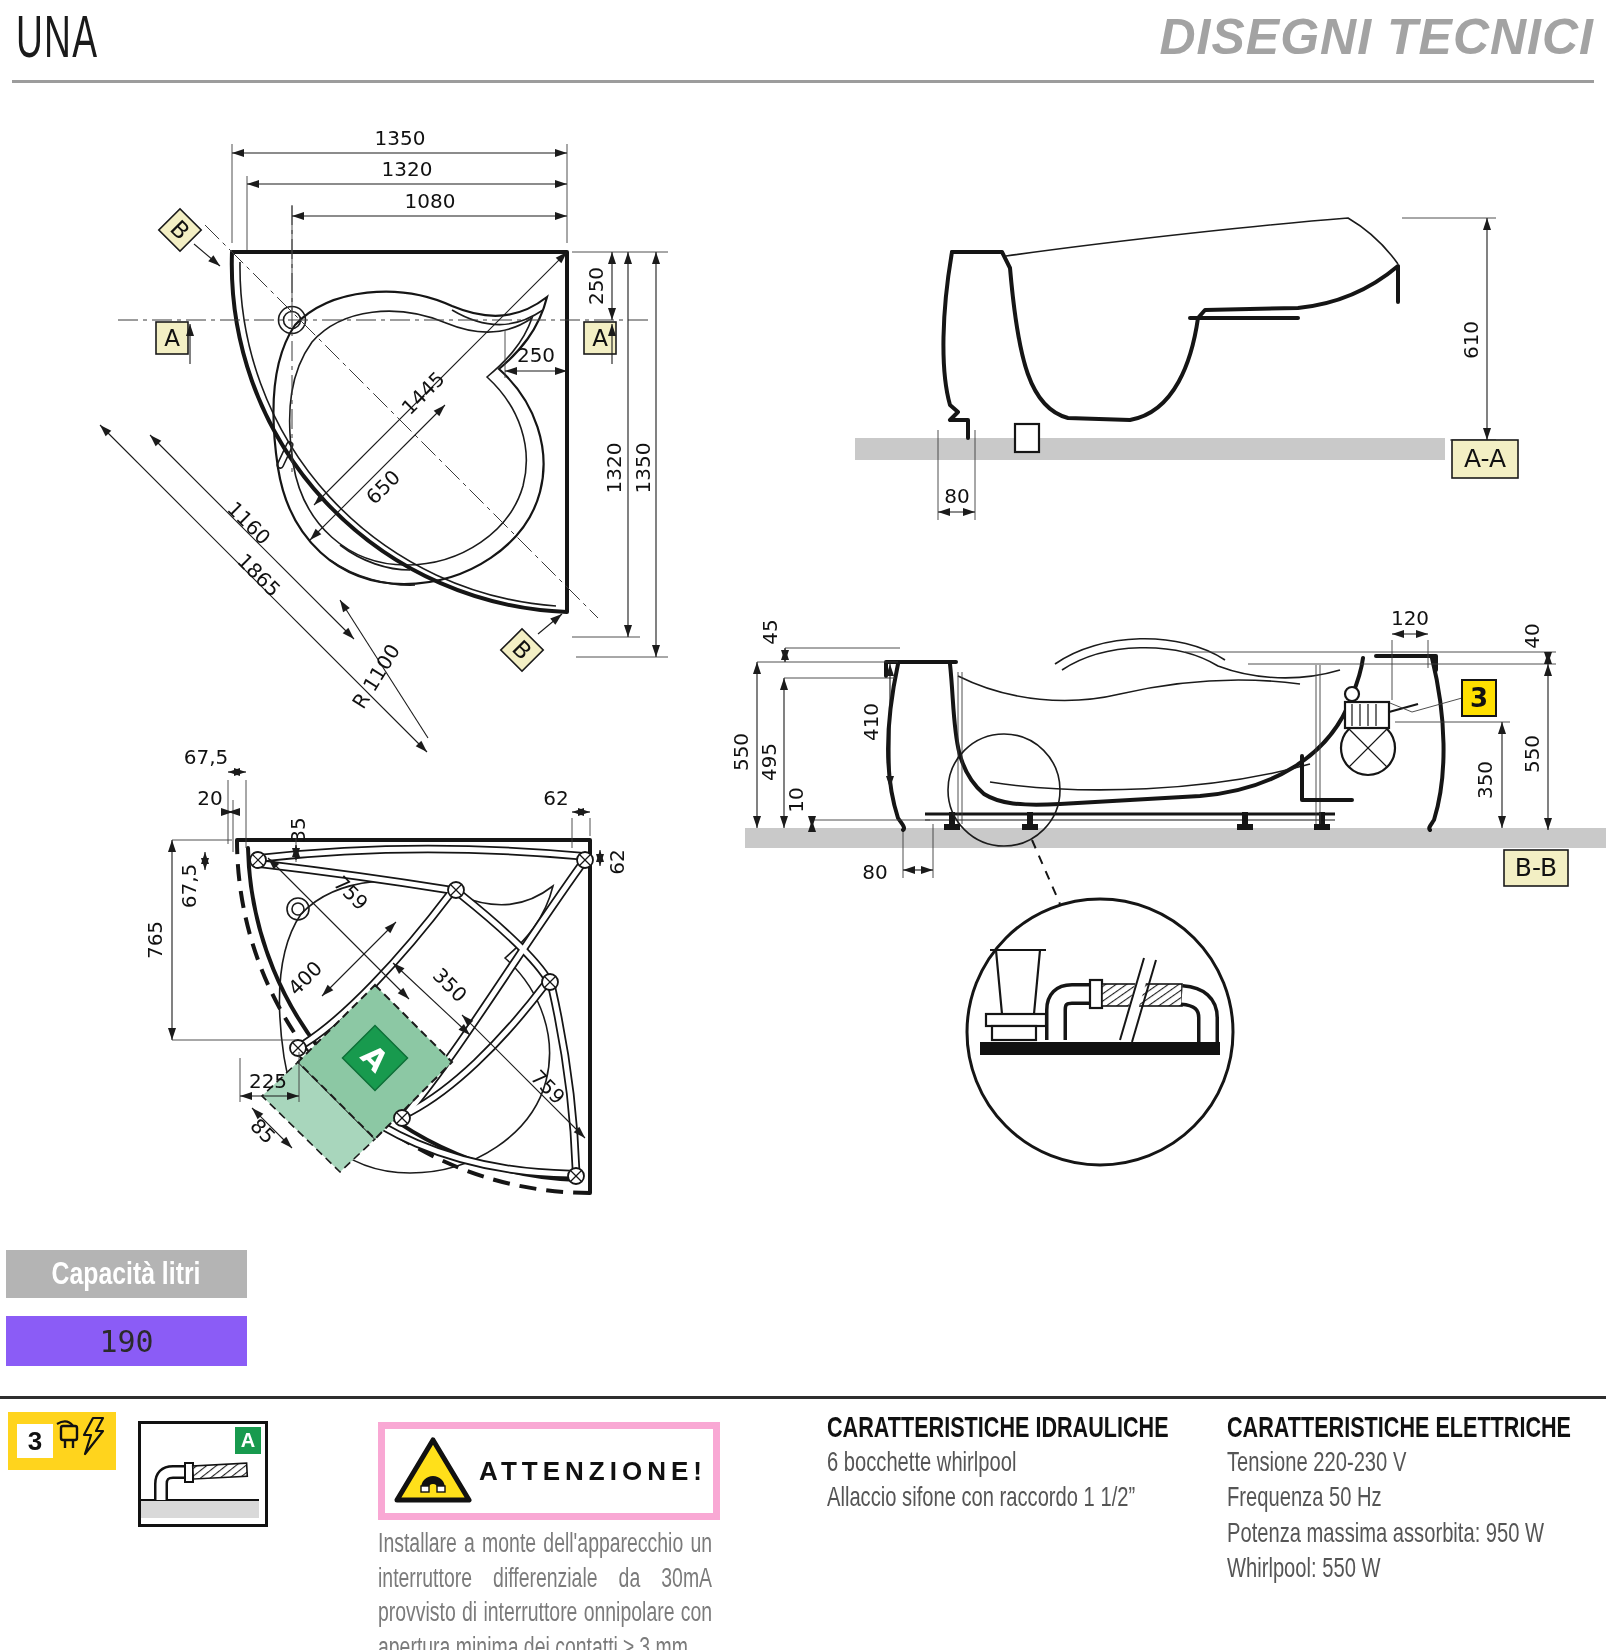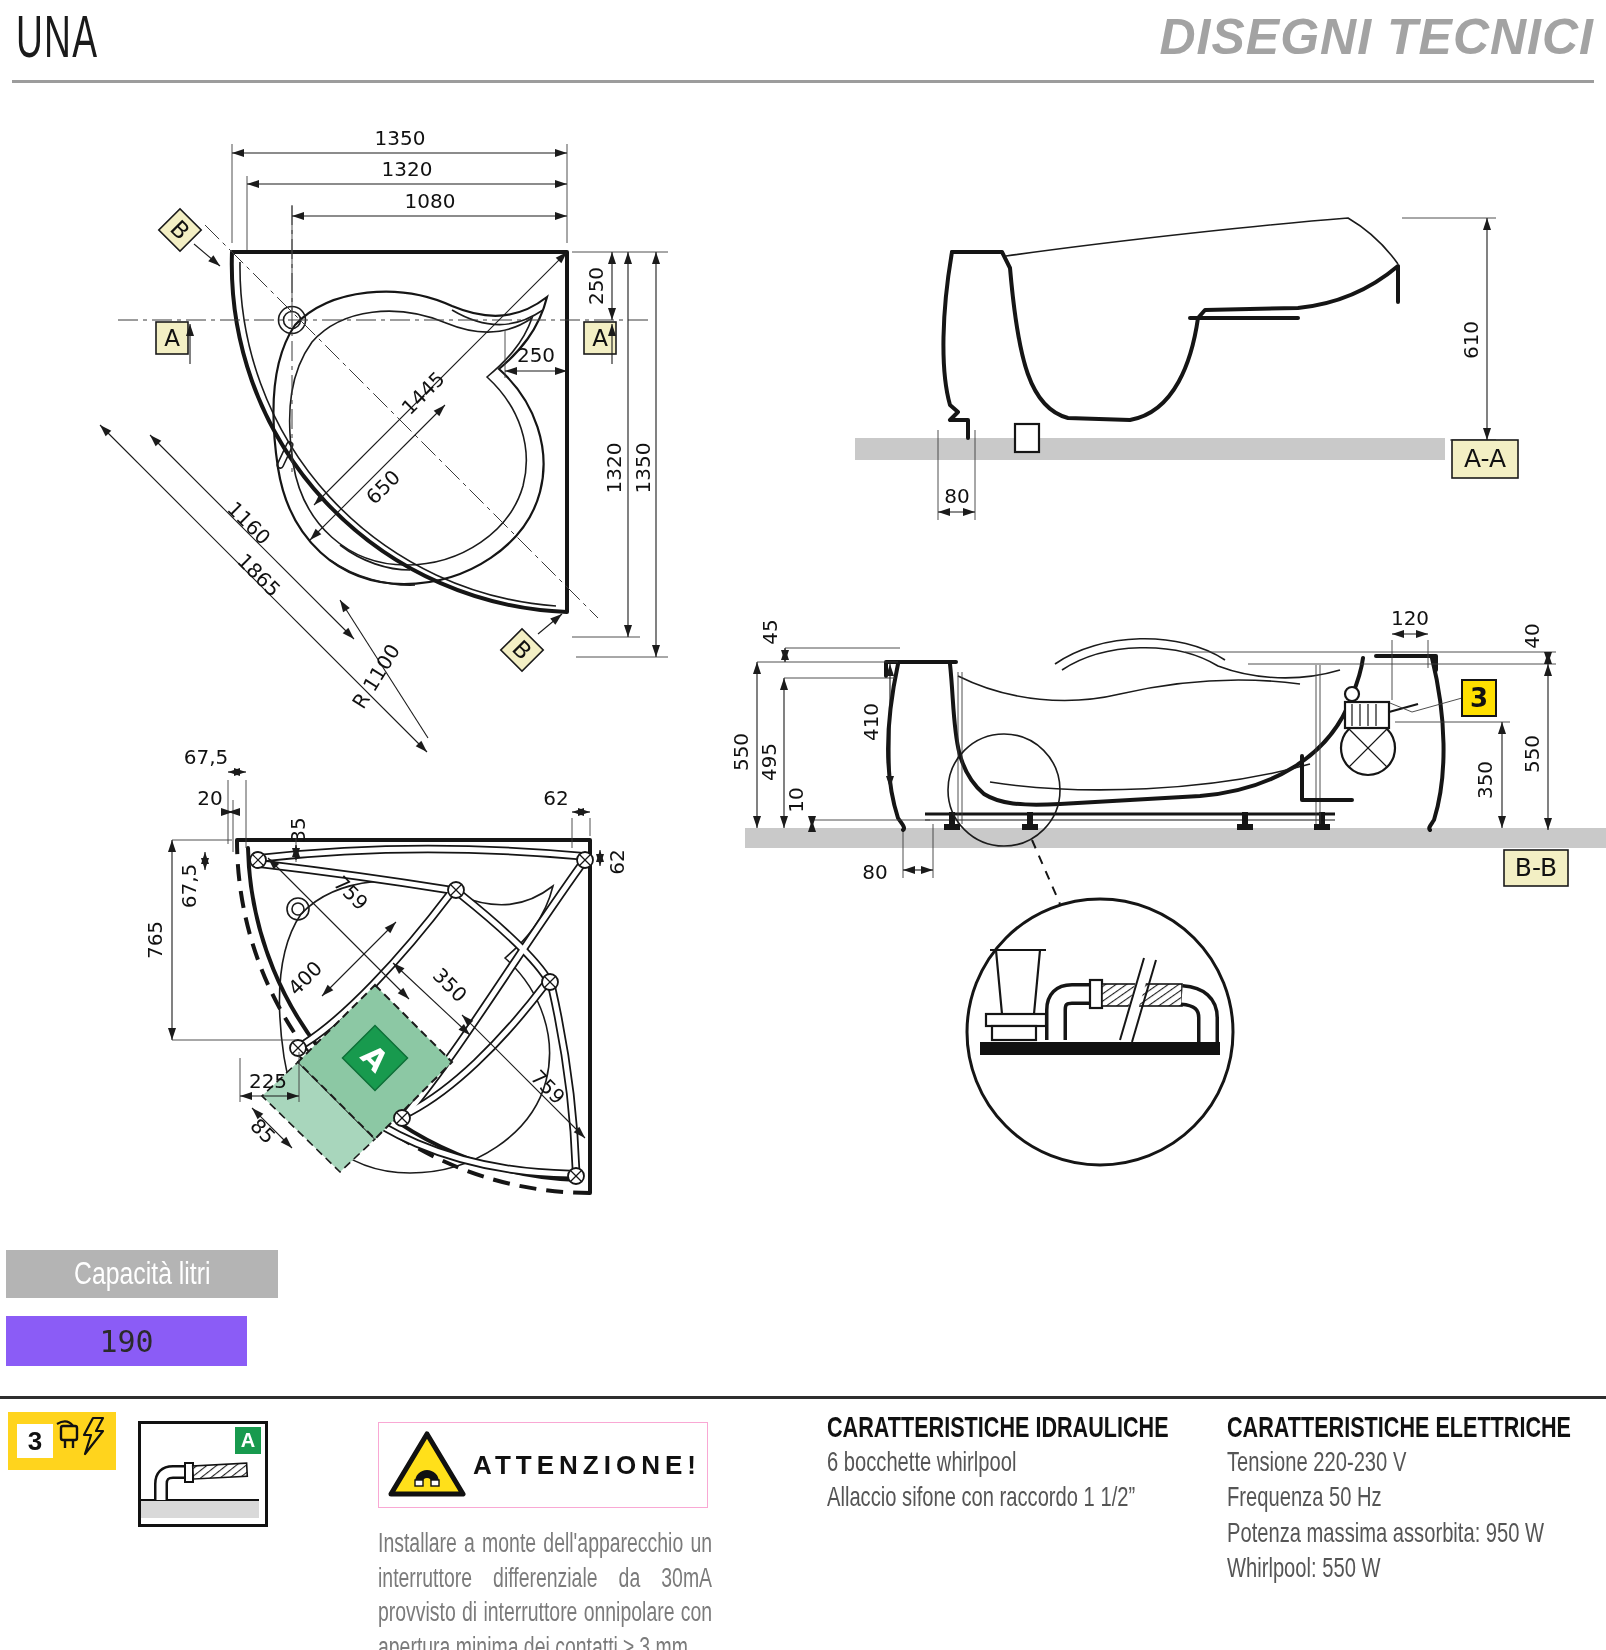--- a/index.html
+++ b/index.html
@@ -39,8 +39,8 @@
   .badge{fill:#189a4e;stroke:#0e7038;stroke-width:1.5;}
   .badgetxt{font:700 30px "DejaVu Sans",sans-serif;fill:#fff;text-anchor:middle;}
   
-  .cap-header{left:6px;top:1250px;width:272px;height:48px;background:#b4b4b4;color:#fff;
-    font-weight:400;font-size:31px;display:flex;align-items:center;justify-content:center;}
+  .cap-header{left:6px;top:1250px;width:241px;height:48px;background:#b4b4b4;color:#fff;
+    font-weight:700;font-size:31px;display:flex;align-items:center;justify-content:center;}
   .cap-header span{display:inline-block;transform:scaleX(.8);}
   .cap-value{left:6px;top:1316px;width:241px;height:50px;background:#8b5cf6;color:#2b2b2b;
     font-family:"DejaVu Sans Mono",monospace;font-size:30px;display:flex;align-items:center;justify-content:center;}

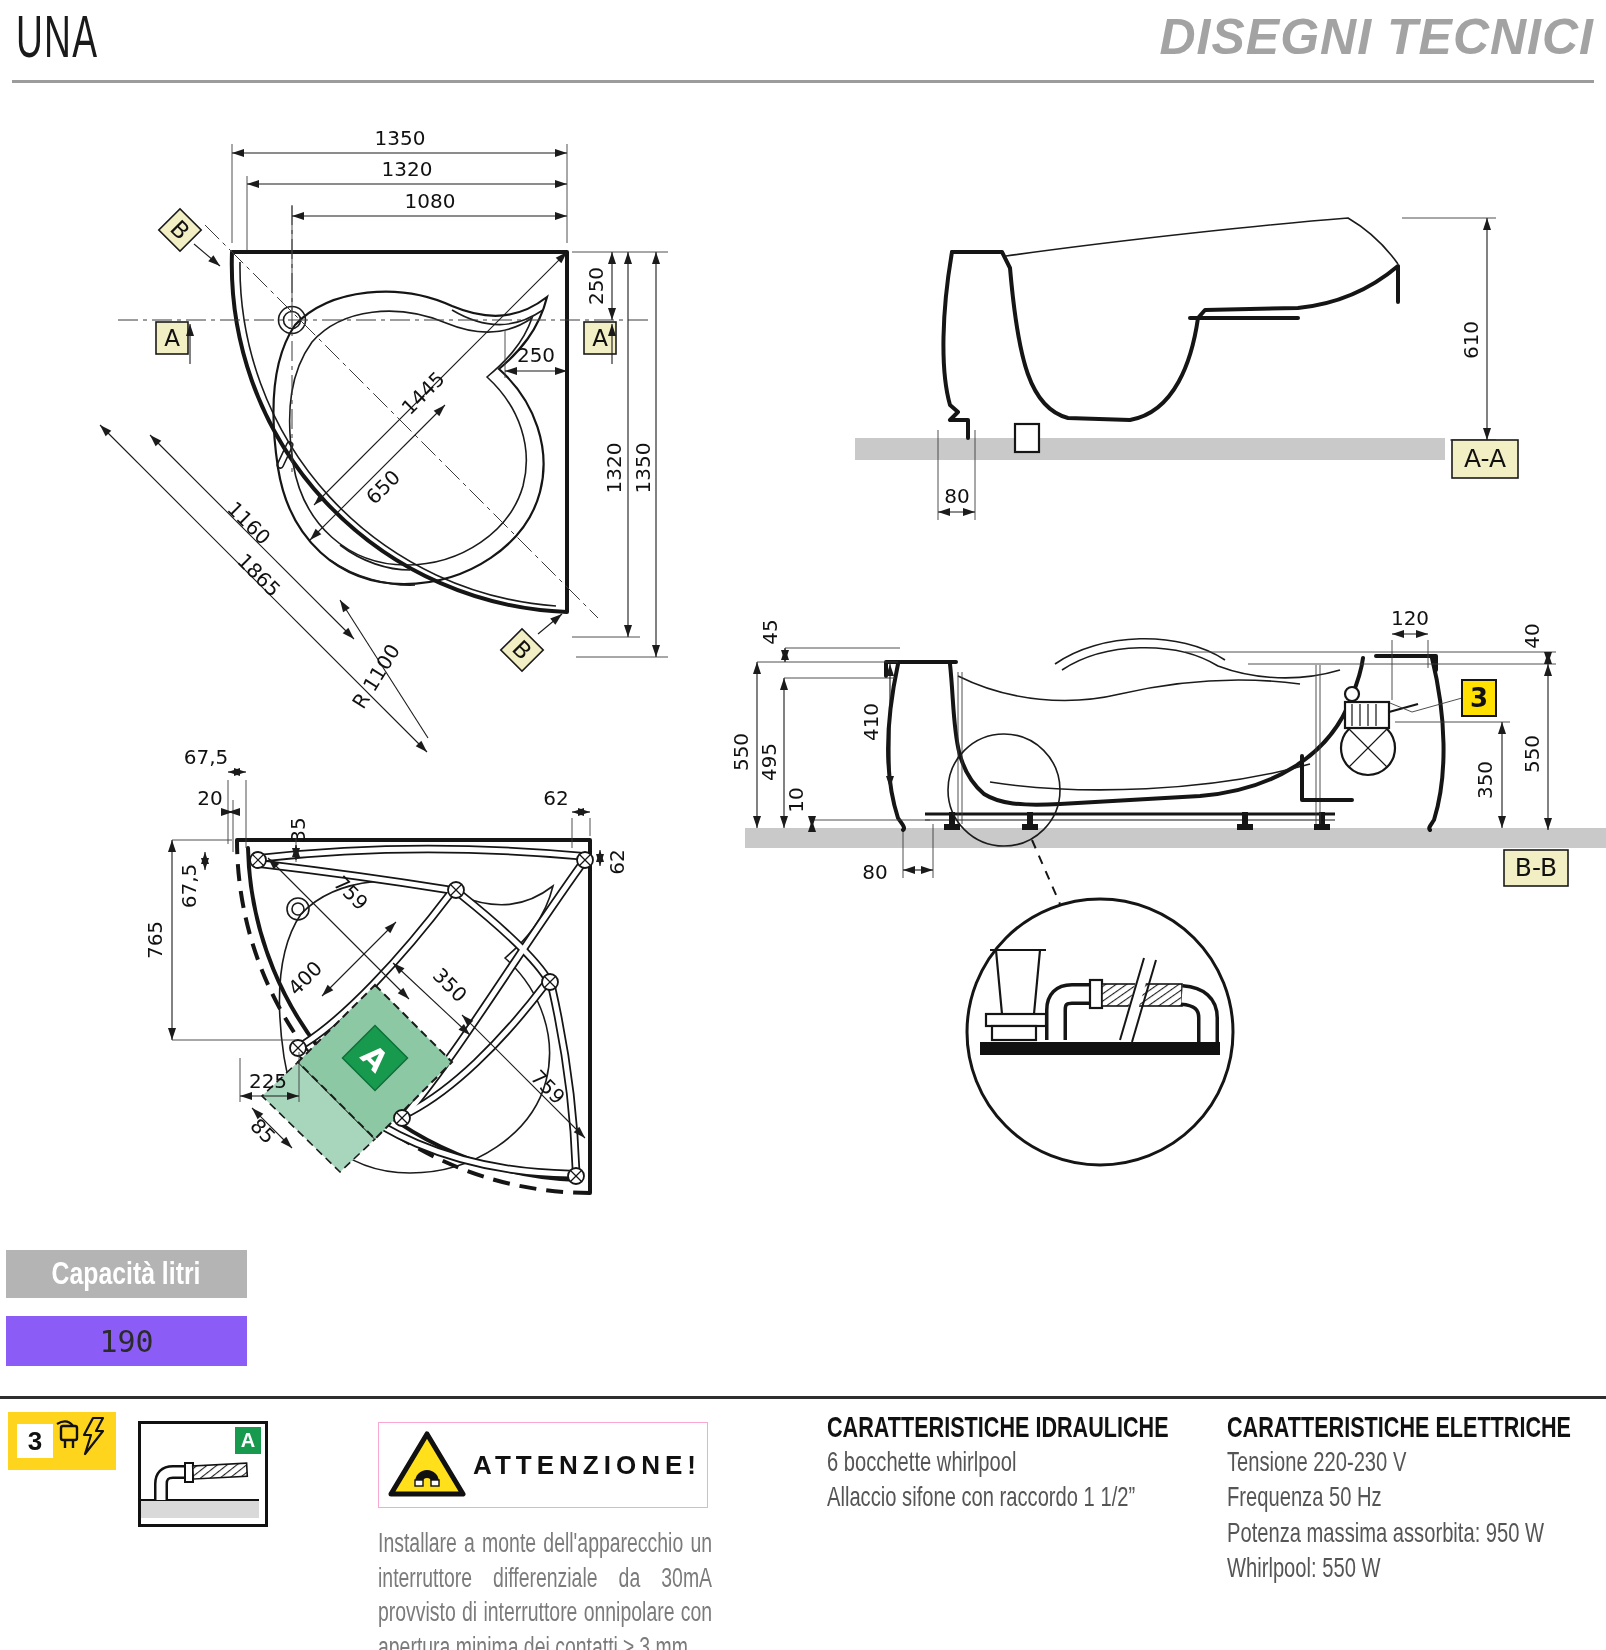--- a/index.html
+++ b/index.html
@@ -52,7 +52,7 @@
   .siphon-box{left:138px;top:1421px;width:124px;height:100px;border:3px solid #111;background:#fff;}
   .siphon-badge{position:absolute;top:3px;right:4px;width:26px;height:27px;background:#189a4e;color:#fff;
     font-weight:700;font-size:20px;display:flex;align-items:center;justify-content:center;}
-  .warn-box{left:378px;top:1422px;width:328px;height:84px;border:1px solid #f9a8d4;background:#fff;
+  .warn-box{left:378px;top:1422px;width:328px;height:84px;border:7px solid #f9a8d4;background:#fff;
     display:flex;align-items:center;}
   .warn-text{flex:1;text-align:center;}
   .warn-title{font-size:26px;font-weight:700;color:#111;letter-spacing:5px;}

